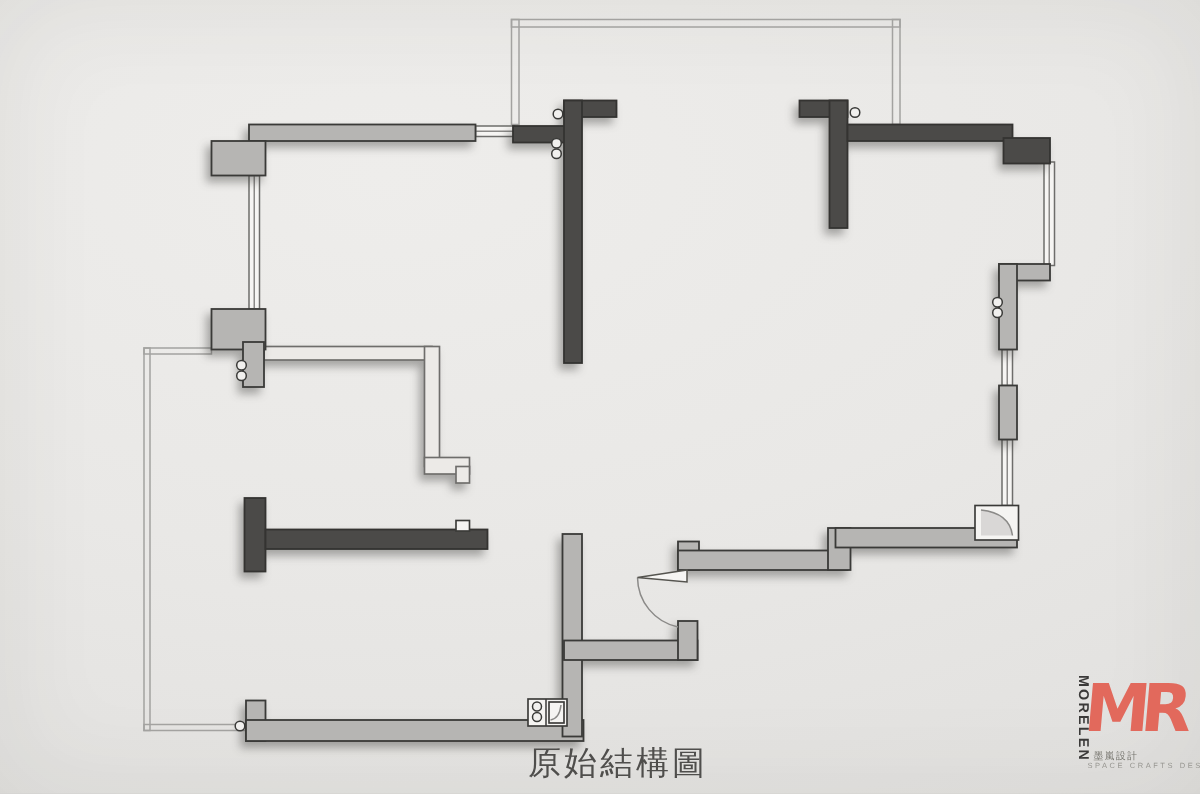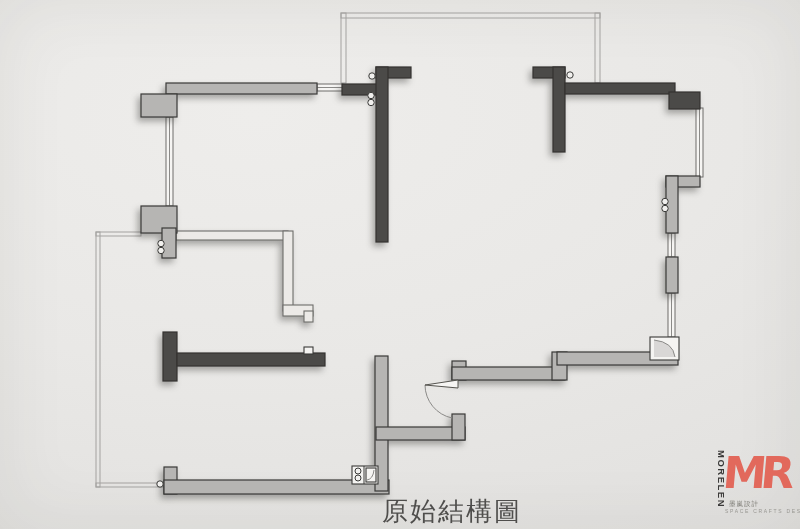--- a/index.html
+++ b/index.html
@@ -23,8 +23,8 @@
   .sym{fill:#f1f0ee;stroke:var(--outline);stroke-width:1;}
   .leaf{fill:#f6f5f3;stroke:#55544f;stroke-width:1;}
   .title{
-    position:absolute;left:352px;top:494px;width:170px;text-align:right;
-    font-size:26px;letter-spacing:2px;color:#4f4e4c;font-weight:500;
+    position:absolute;left:352px;top:494px;width:170px;text-align:left;
+    font-size:22px;letter-spacing:2px;color:#4f4e4c;font-weight:500;
   }
   .logo{position:absolute;left:710px;top:444px;width:86px;height:80px;}
   .logo-vertical{

